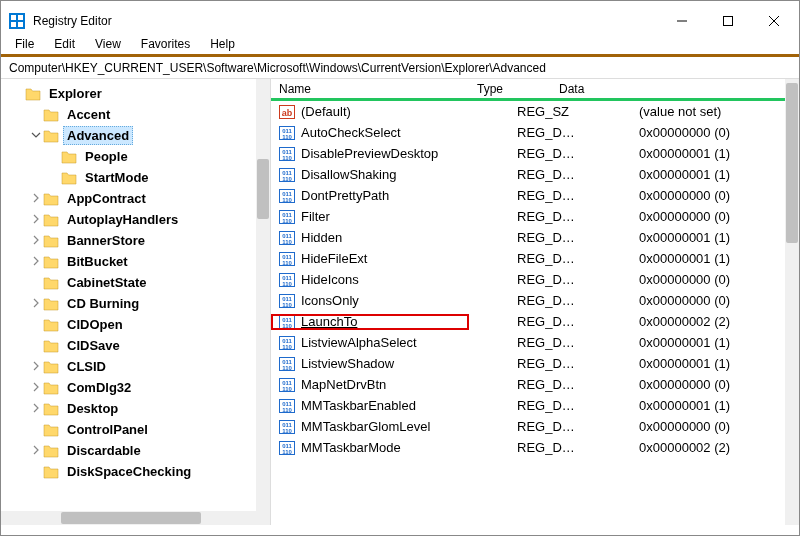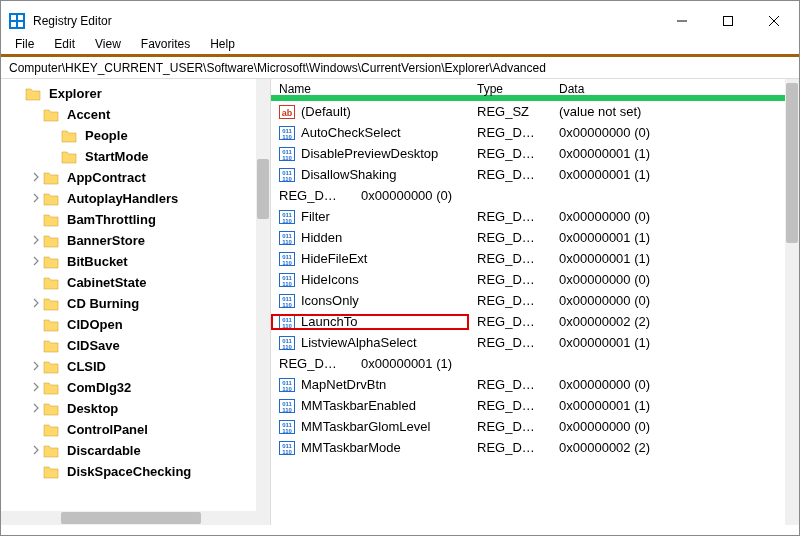--- a/index.html
+++ b/index.html
@@ -22,7 +22,7 @@
     .tree-row .label { padding: 1px 3px; border: 1px solid transparent; }
     .tree-row.selected .label { background: #cce8ff; border: 1px dotted #66aadd; }
     .list { flex: 1; overflow: hidden; position: relative; }
-    .list-header { display: flex; height: 22px; border-bottom: 6px solid #22c55e; font-size: 12px; }
+    .list-header { display: flex; height: 22px; border-bottom: 3px solid #22c55e; font-size: 12px; }
     .list-header .col { padding: 3px 8px; border-right: 1px solid transparent; }
     .col-name { width: 198px; }
     .col-type { width: 82px; }

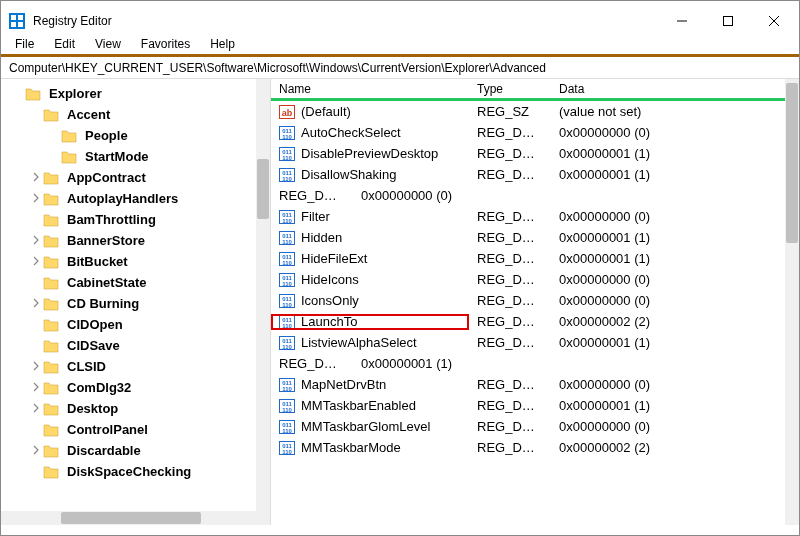--- a/index.html
+++ b/index.html
@@ -28,7 +28,7 @@
     .col-type { width: 82px; }
     .col-data { flex: 1; }
     .list-body { overflow: hidden; }
-    .list-row { display: flex; height: 21px; align-items: center; font-size: 13px; }
+    .list-row { display: flex; height: 21px; align-items: center; font-size: 13px; gap: 40px; }
     .list-row .cell { padding: 0 8px; overflow: hidden; text-overflow: ellipsis; white-space: nowrap; }
     .list-row .cell-name { width: 198px; display: flex; align-items: center; }
     .list-row .cell-type { width: 82px; }

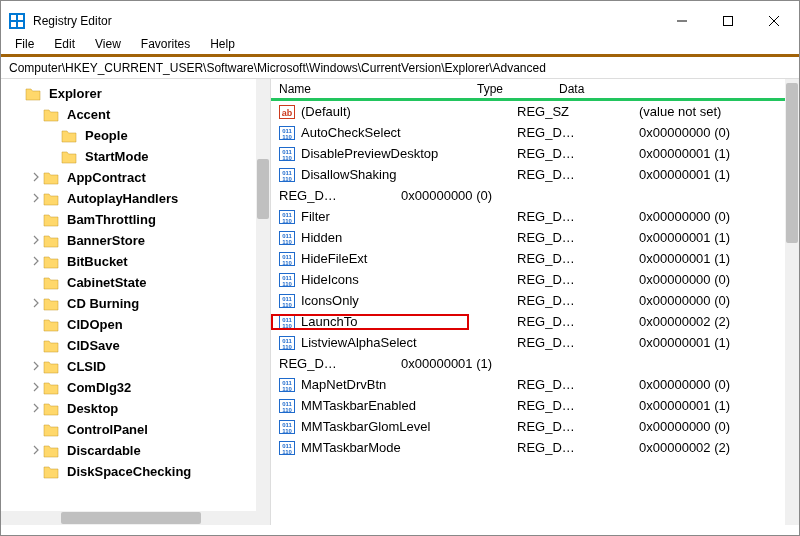--- a/index.html
+++ b/index.html
@@ -103,6 +103,16 @@
             </svg>
             <span class="label">Accent</span>
           </div>
+          <div class="tree-row selected">
+            <span class="indent" style="width:26px"></span>
+            <span class="twisty"><svg width="10" height="10" viewBox="0 0 10 10">
+                <path d="M1 3 L5 7 L9 3" fill="none" stroke="#555" stroke-width="1.2"></path>
+              </svg></span>
+            <svg class="folder-icon" viewBox="0 0 16 14">
+              <path d="M1 2h5l1.5 2H15v9H1z" fill="#ffd86b" stroke="#c79a2a" stroke-width="0.5"></path>
+            </svg>
+            <span class="label">Advanced</span>
+          </div>
           <div class="tree-row">
             <span class="indent" style="width:44px"></span>
             <span class="twisty"></span>

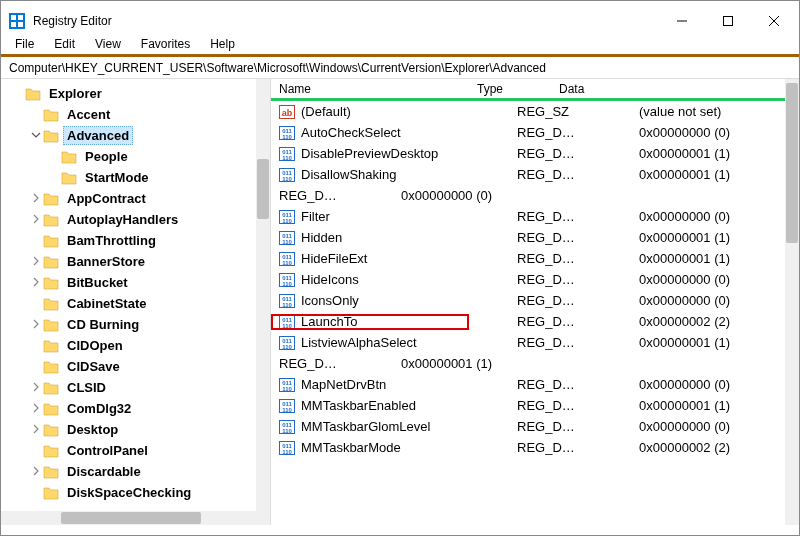--- a/index.html
+++ b/index.html
@@ -331,6 +331,14 @@
             <div class="cell cell-data">0x00000001 (1)</div>
           </div>
           <div class="list-row">
+            <div class="cell cell-name">
+              <svg class="val-icon" viewBox="0 0 16 16">
+                <rect x="0.5" y="1.5" width="15" height="13" fill="#fff" stroke="#1e6acc"></rect>
+                <text x="8" y="8" text-anchor="middle" font-size="6" fill="#1e6acc" font-weight="bold">011</text>
+                <text x="8" y="14" text-anchor="middle" font-size="6" fill="#1e6acc" font-weight="bold">110</text>
+              </svg>
+              <span>DontPrettyPath</span>
+            </div>
             <div class="cell cell-type">REG_DW...</div>
             <div class="cell cell-data">0x00000000 (0)</div>
           </div>

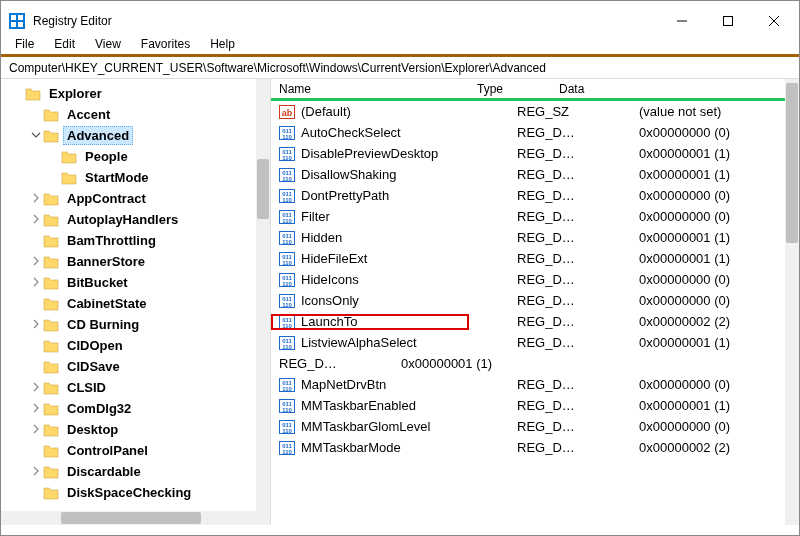--- a/index.html
+++ b/index.html
@@ -151,14 +151,6 @@
           </div>
           <div class="tree-row">
             <span class="indent" style="width:26px"></span>
-            <span class="twisty"></span>
-            <svg class="folder-icon" viewBox="0 0 16 14">
-              <path d="M1 2h5l1.5 2H15v9H1z" fill="#ffd86b" stroke="#c79a2a" stroke-width="0.5"></path>
-            </svg>
-            <span class="label">BamThrottling</span>
-          </div>
-          <div class="tree-row">
-            <span class="indent" style="width:26px"></span>
             <span class="twisty"><svg width="10" height="10" viewBox="0 0 10 10">
                 <path d="M3 1 L7 5 L3 9" fill="none" stroke="#888" stroke-width="1.2"></path>
               </svg></span>

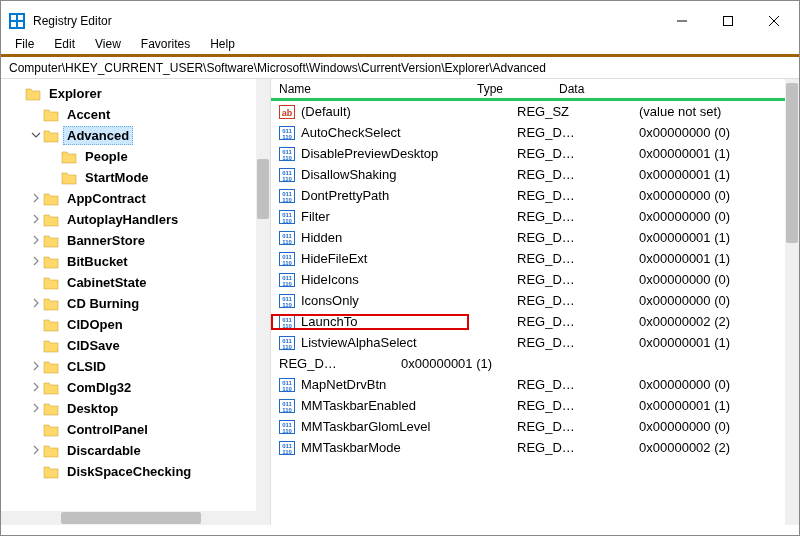--- a/index.html
+++ b/index.html
@@ -34,7 +34,7 @@
     .list-row .cell-type { width: 82px; }
     .list-row .cell-data { flex: 1; }
     .val-icon { width: 16px; height: 16px; margin-right: 6px; flex-shrink: 0; }
-    .list-row.hl .cell-name { outline: 2px solid #d00; outline-offset: -2px; }
+    .list-row.hl .cell-name { outline: 2px solid #d00; outline-offset: -2px; text-decoration: underline; }
     .scroll-v { position: absolute; right: 0; top: 0; bottom: 0; width: 14px; background: #f0f0f0; }
     .scroll-thumb { position: absolute; left: 1px; right: 1px; background: #c0c0c0; border-radius: 2px; }
     .hscroll-tree { position: absolute; left: 0; right: 0; bottom: 0; height: 14px; background: #f0f0f0; }

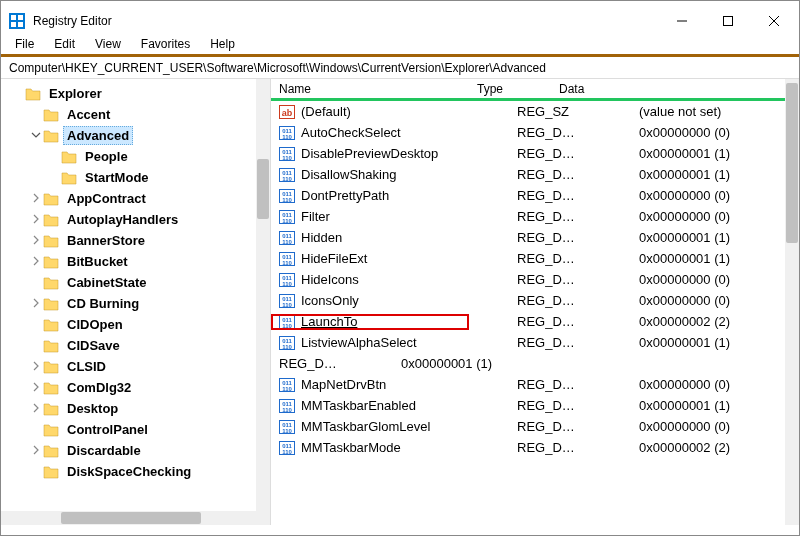--- a/index.html
+++ b/index.html
@@ -419,6 +419,14 @@
             <div class="cell cell-data">0x00000001 (1)</div>
           </div>
           <div class="list-row">
+            <div class="cell cell-name">
+              <svg class="val-icon" viewBox="0 0 16 16">
+                <rect x="0.5" y="1.5" width="15" height="13" fill="#fff" stroke="#1e6acc"></rect>
+                <text x="8" y="8" text-anchor="middle" font-size="6" fill="#1e6acc" font-weight="bold">011</text>
+                <text x="8" y="14" text-anchor="middle" font-size="6" fill="#1e6acc" font-weight="bold">110</text>
+              </svg>
+              <span>ListviewShadow</span>
+            </div>
             <div class="cell cell-type">REG_DW...</div>
             <div class="cell cell-data">0x00000001 (1)</div>
           </div>

